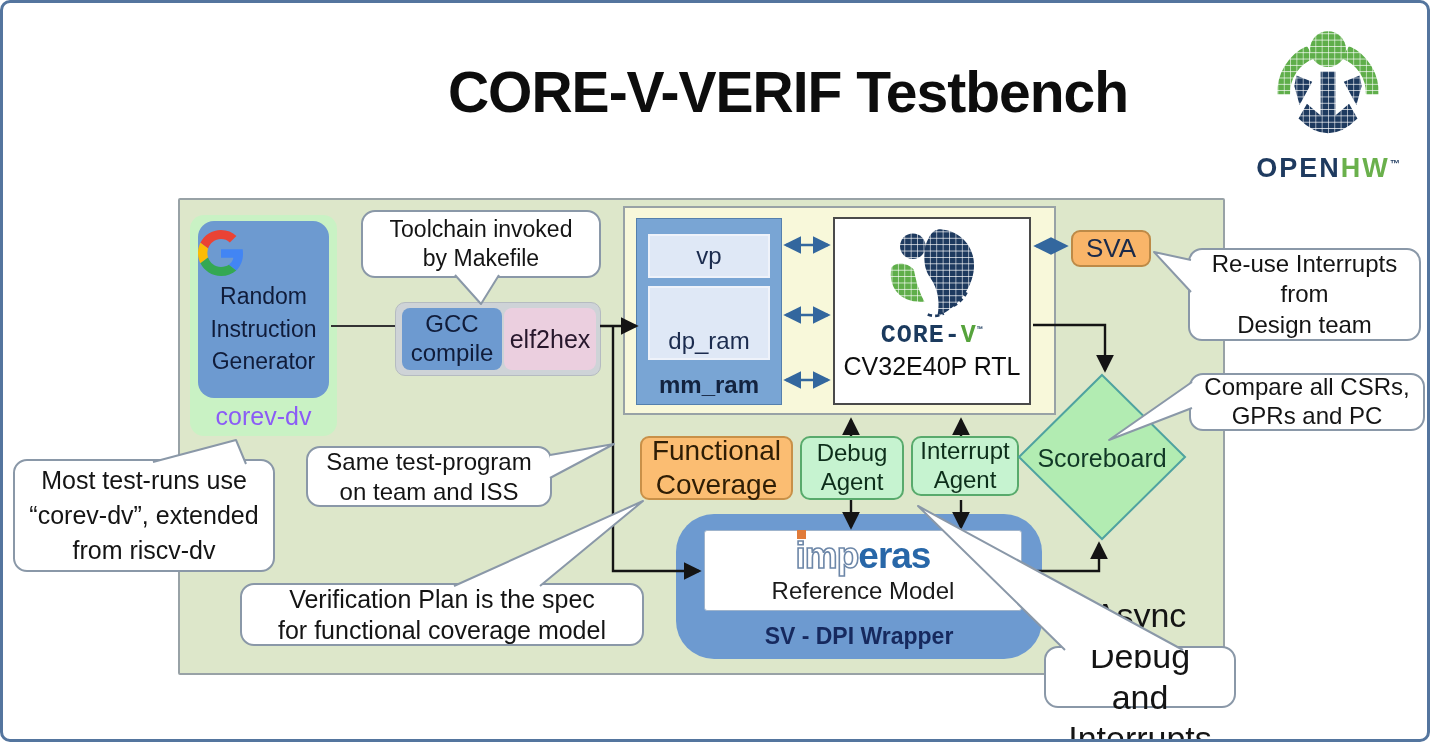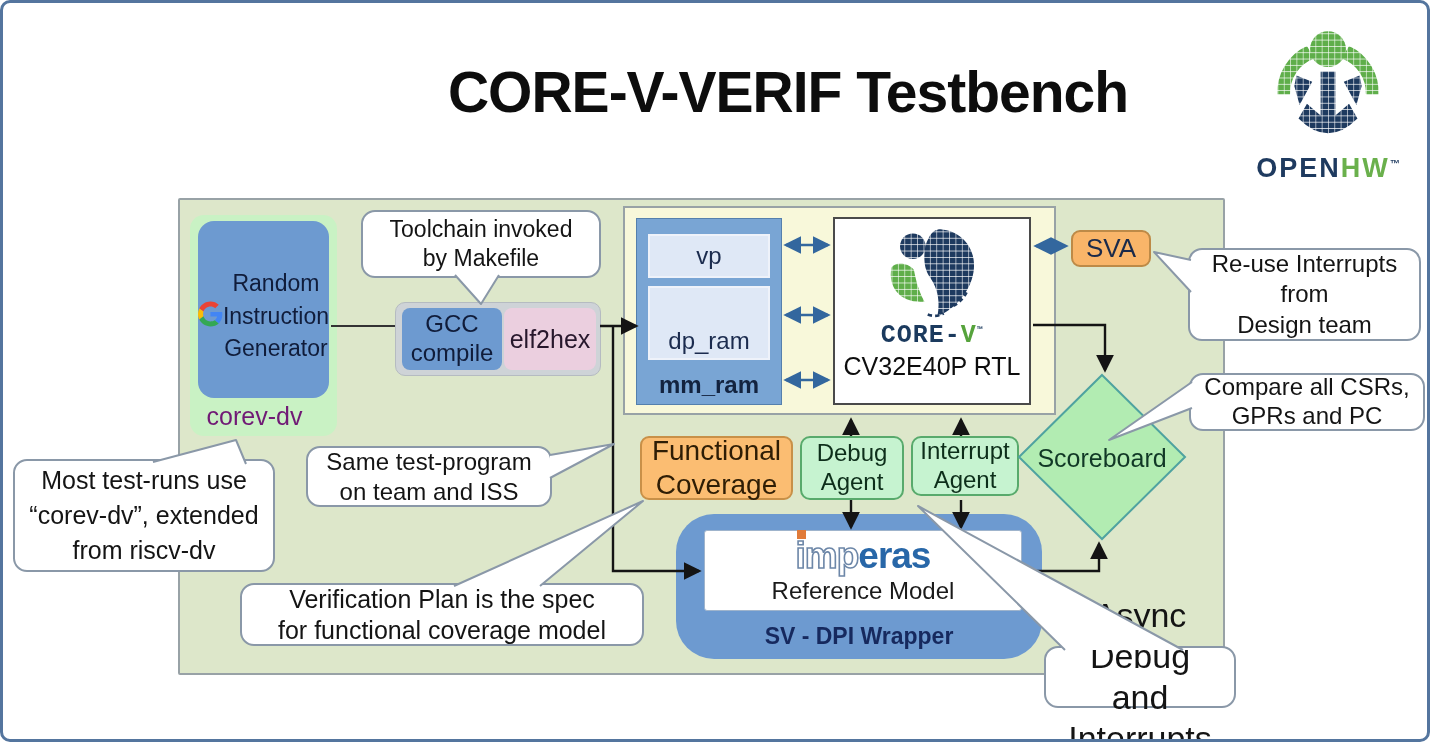--- a/index.html
+++ b/index.html
@@ -24,7 +24,7 @@
   
   .corevdv{left:187px;top:212px;width:147px;height:221px;background:#c9f2c4;border-radius:14px;}
   .rig{left:195px;top:218px;width:131px;height:177px;background:#6d9ad0;border-radius:16px;
-       display:flex;align-items:center;padding-top:9px;}
+       display:flex;flex-direction:column;padding-top:9px;}
   .rig-lines{margin-top:4px;text-align:center;font-size:23px;line-height:1.42;color:#101c3a;}
   .corevdv-caption{left:178px;top:399px;width:147px;text-align:center;font-size:25px;font-weight:500;color:#701a75;}
   

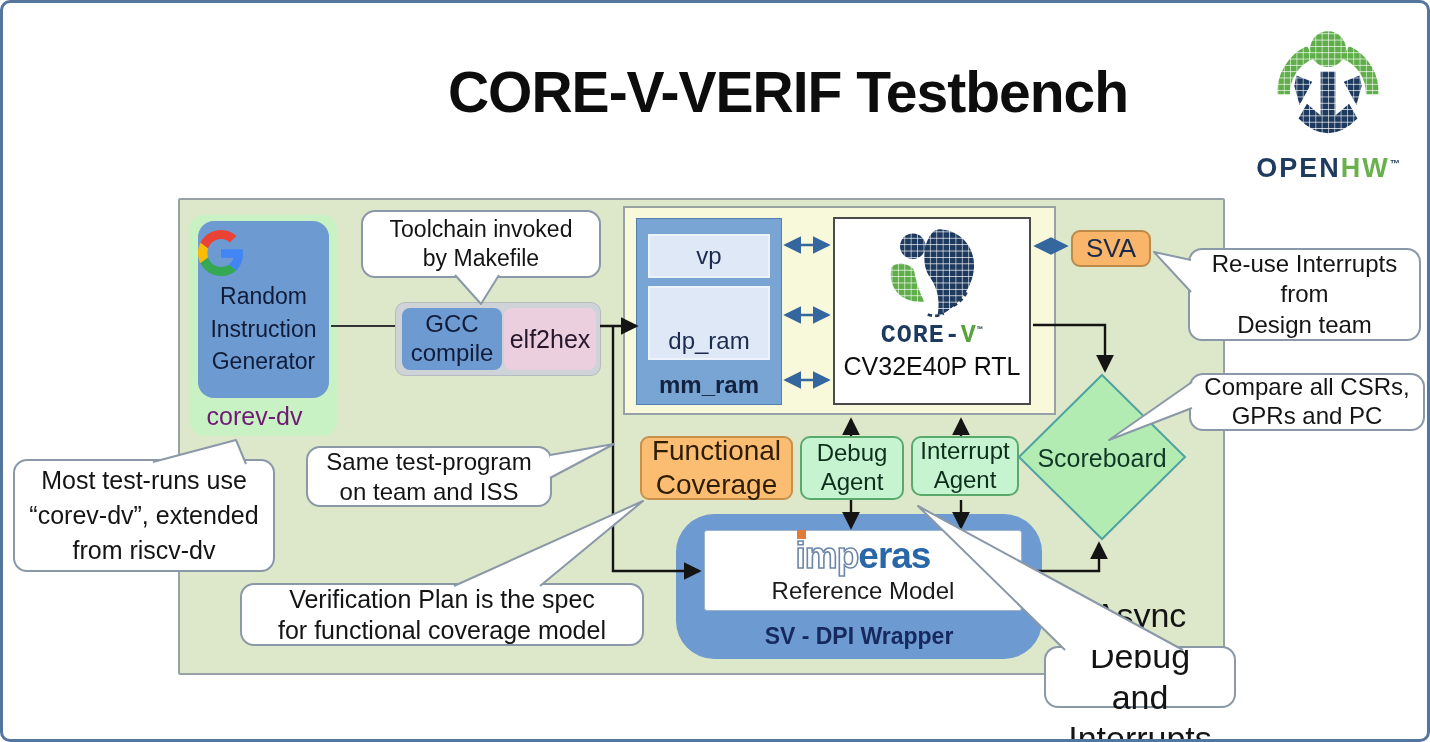--- a/index.html
+++ b/index.html
@@ -26,7 +26,7 @@
   .rig{left:195px;top:218px;width:131px;height:177px;background:#6d9ad0;border-radius:16px;
        display:flex;flex-direction:column;padding-top:9px;}
   .rig-lines{margin-top:4px;text-align:center;font-size:23px;line-height:1.42;color:#101c3a;}
-  .corevdv-caption{left:178px;top:399px;width:147px;text-align:center;font-size:25px;font-weight:500;color:#701a75;}
+  .corevdv-caption{left:187px;top:399px;width:147px;text-align:center;font-size:25px;font-weight:500;color:#8b5cf6;}
   
   .toolgrp{left:392px;top:299px;width:206px;height:74px;background:#ced3d7;border:1px solid #b5bbc1;border-radius:10px;}
   .gcc{left:399px;top:305px;width:100px;height:62px;background:#6d9ad0;border-radius:8px;

